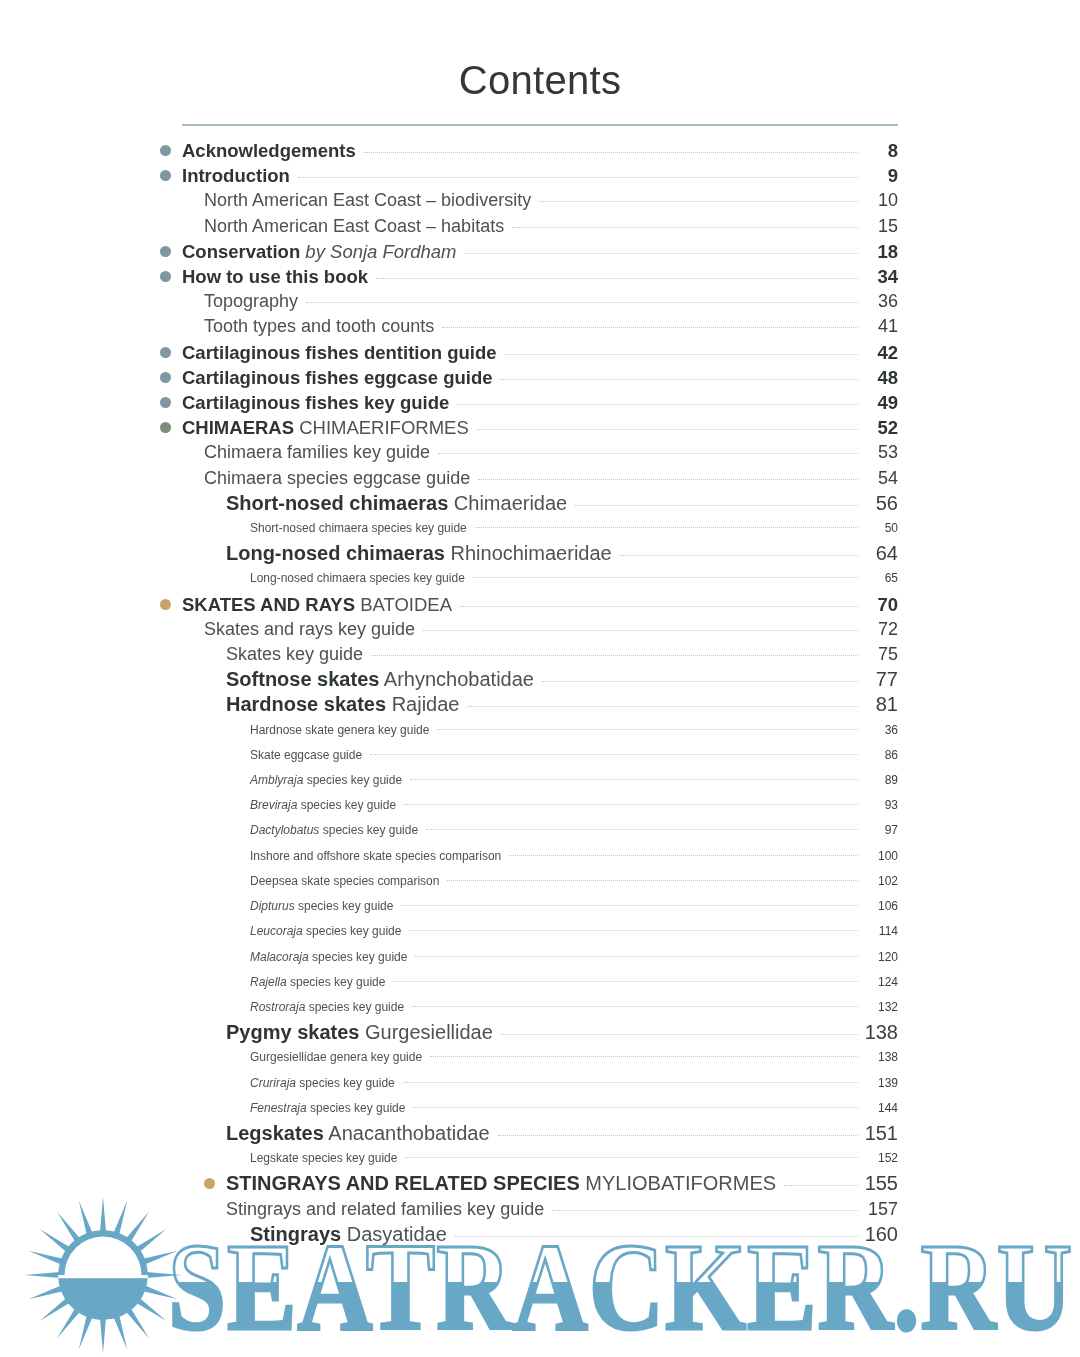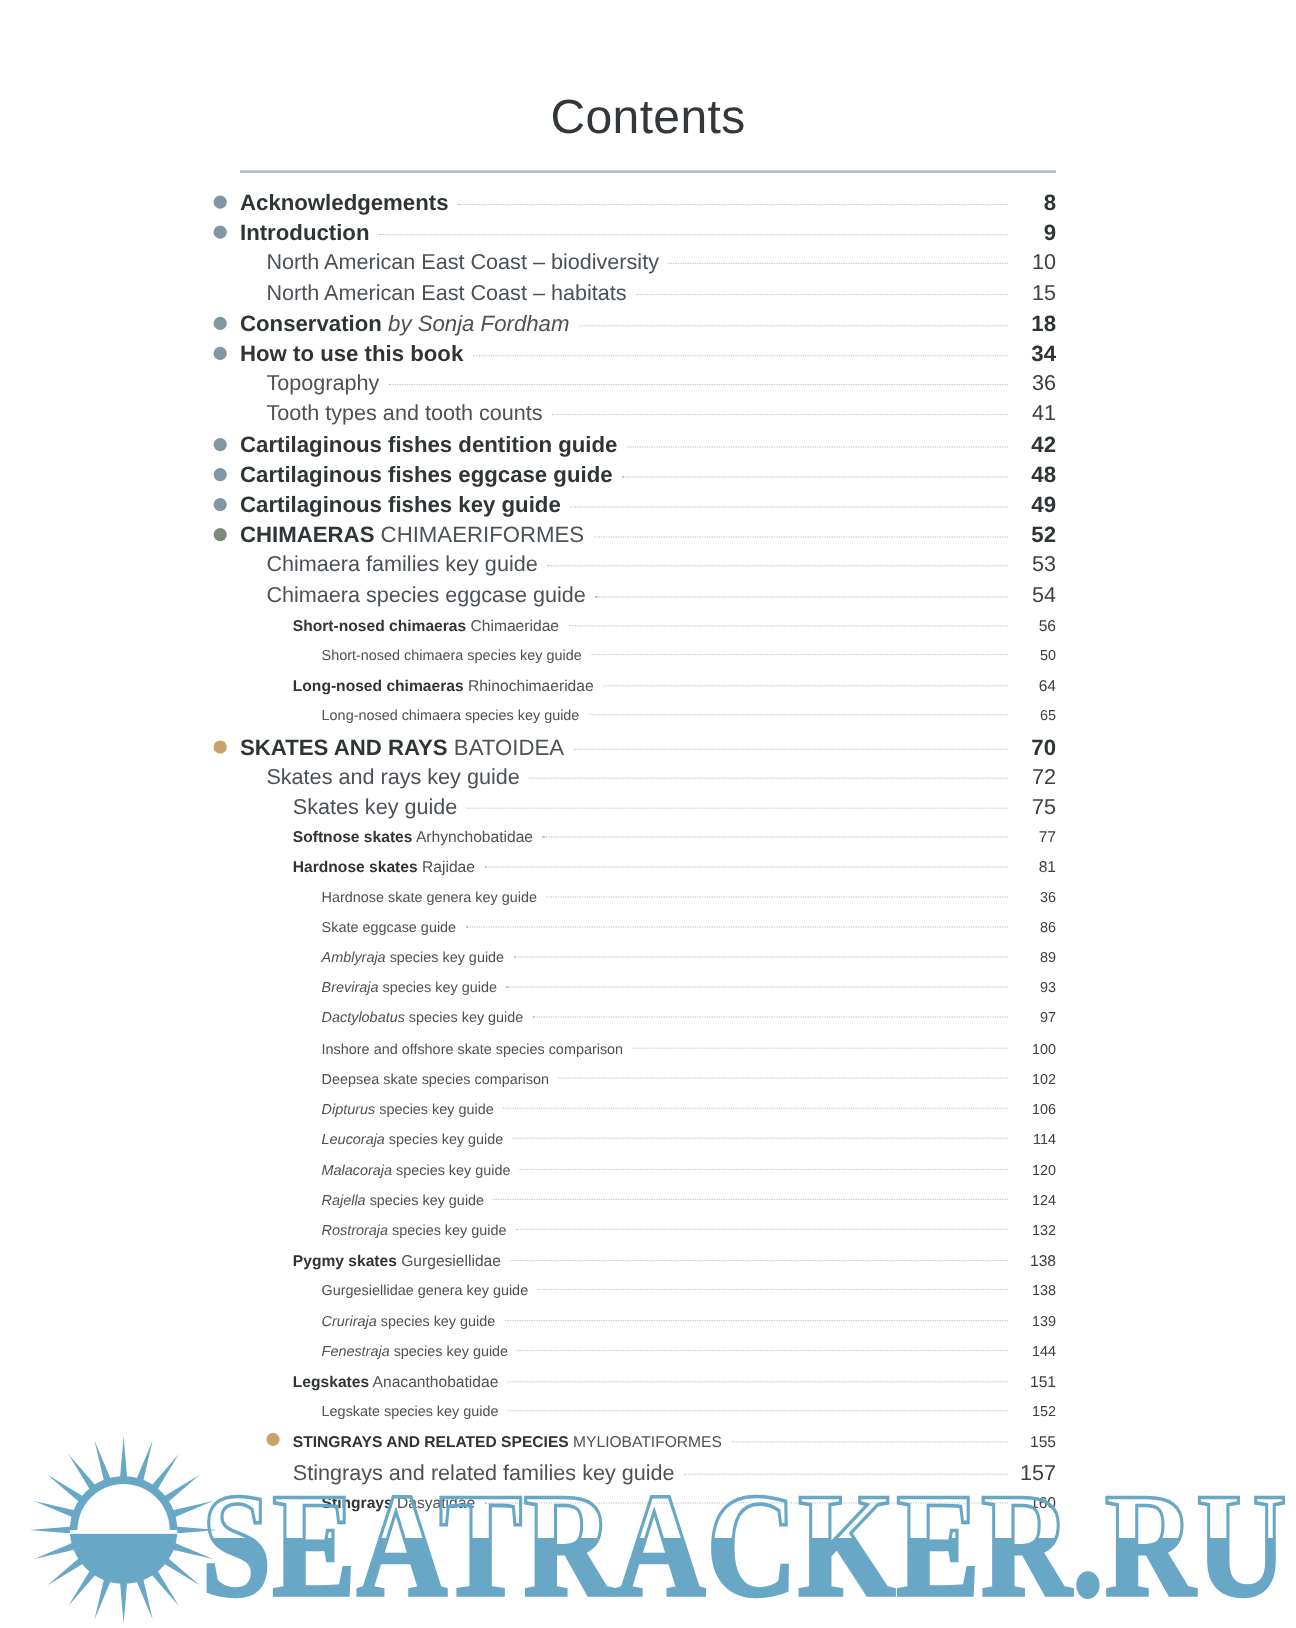--- a/index.html
+++ b/index.html
@@ -19,7 +19,7 @@
   .page {
     position: absolute;
     inset: 0;
-    padding: 18px;
+    padding: 0;
   }
 
   

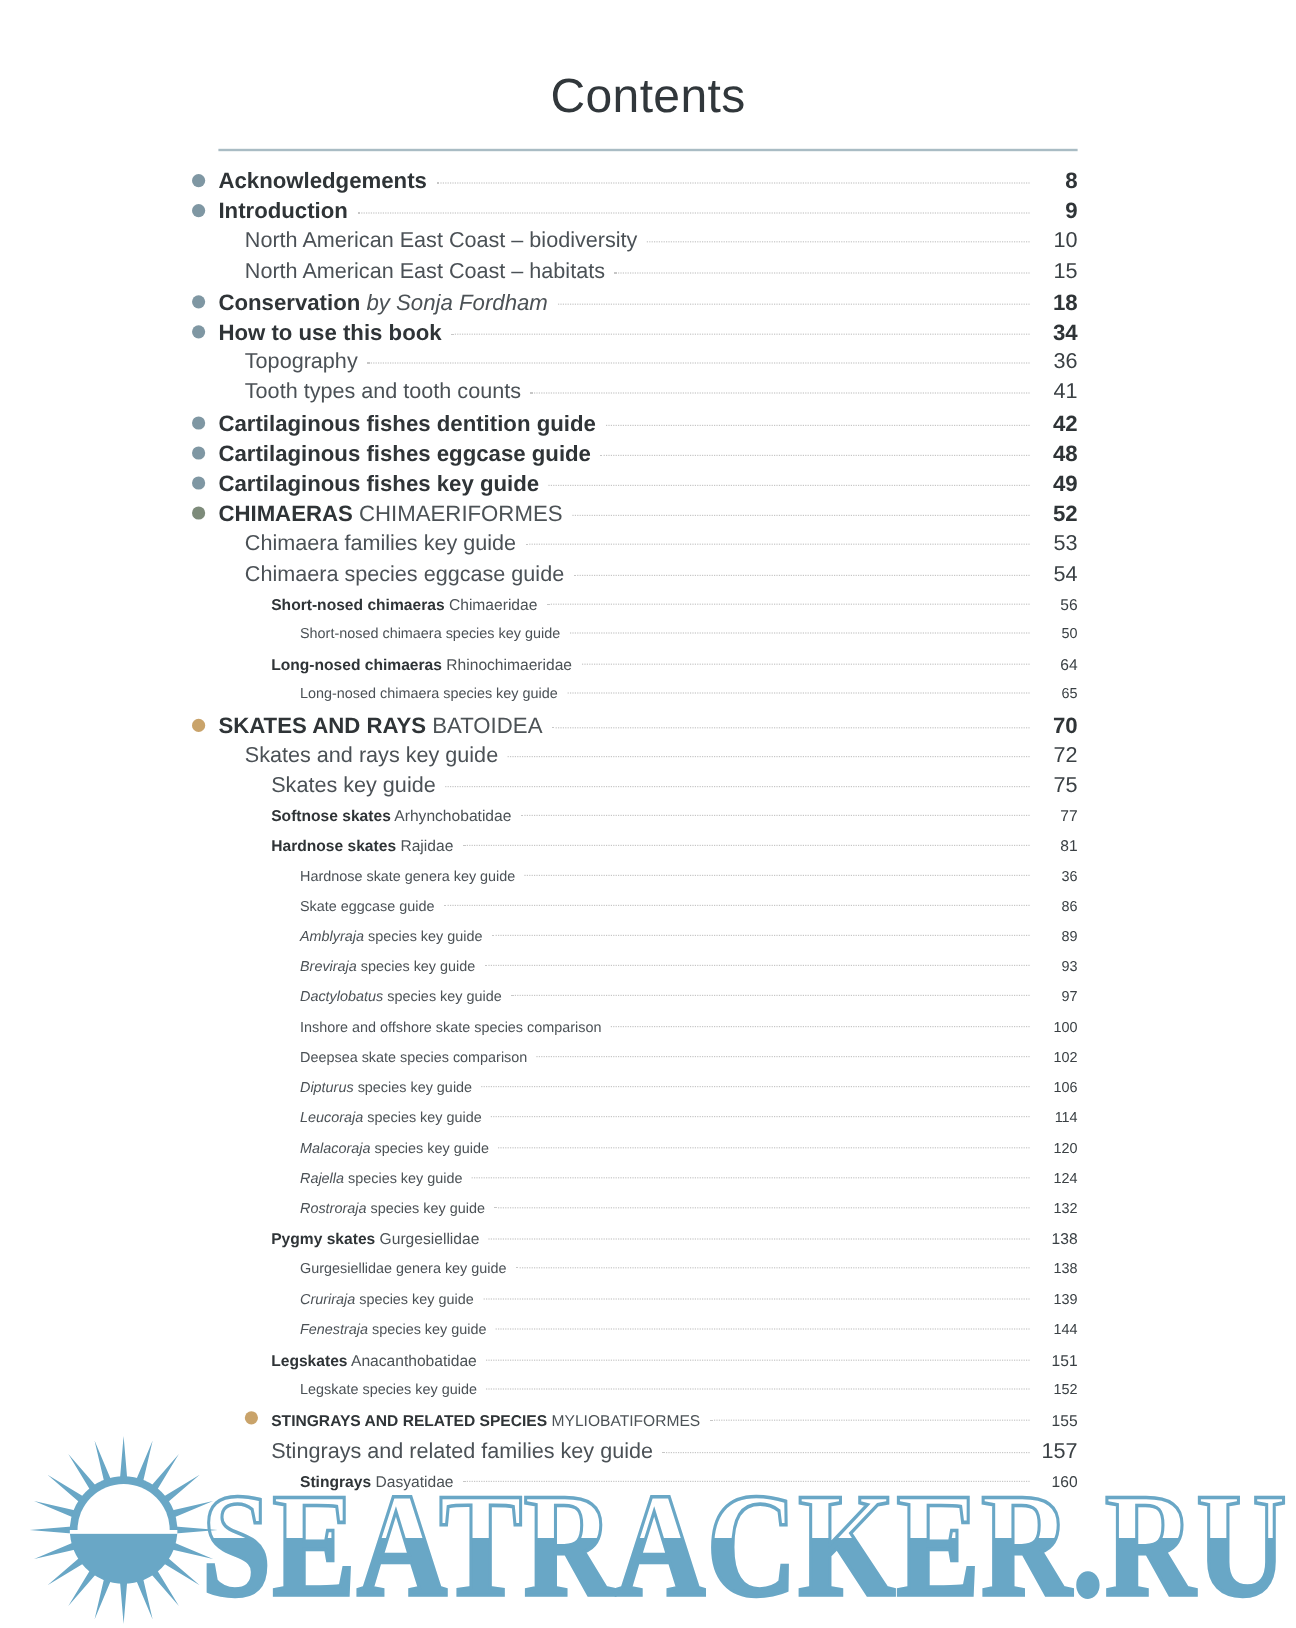--- a/index.html
+++ b/index.html
@@ -108,7 +108,7 @@
   .lvl-sub       { font-size: 18px; font-weight: 400; line-height: 25.2px; color: #4b5156; }
   .lvl-sub .pageno { font-weight: 400; color: #3a4044; }
 
-  .lvl-fam       { font-size: 13px; font-weight: 700; line-height: 25.2px; justify-content: flex-end; }
+  .lvl-fam       { font-size: 20px; font-weight: 700; line-height: 25.2px; justify-content: flex-end; }
   .lvl-fam .pageno { font-weight: 400; color: #3a4044; }
 
   .lvl-sub2      { font-size: 12px; font-weight: 400; line-height: 25.2px; color: #4b5156; }

